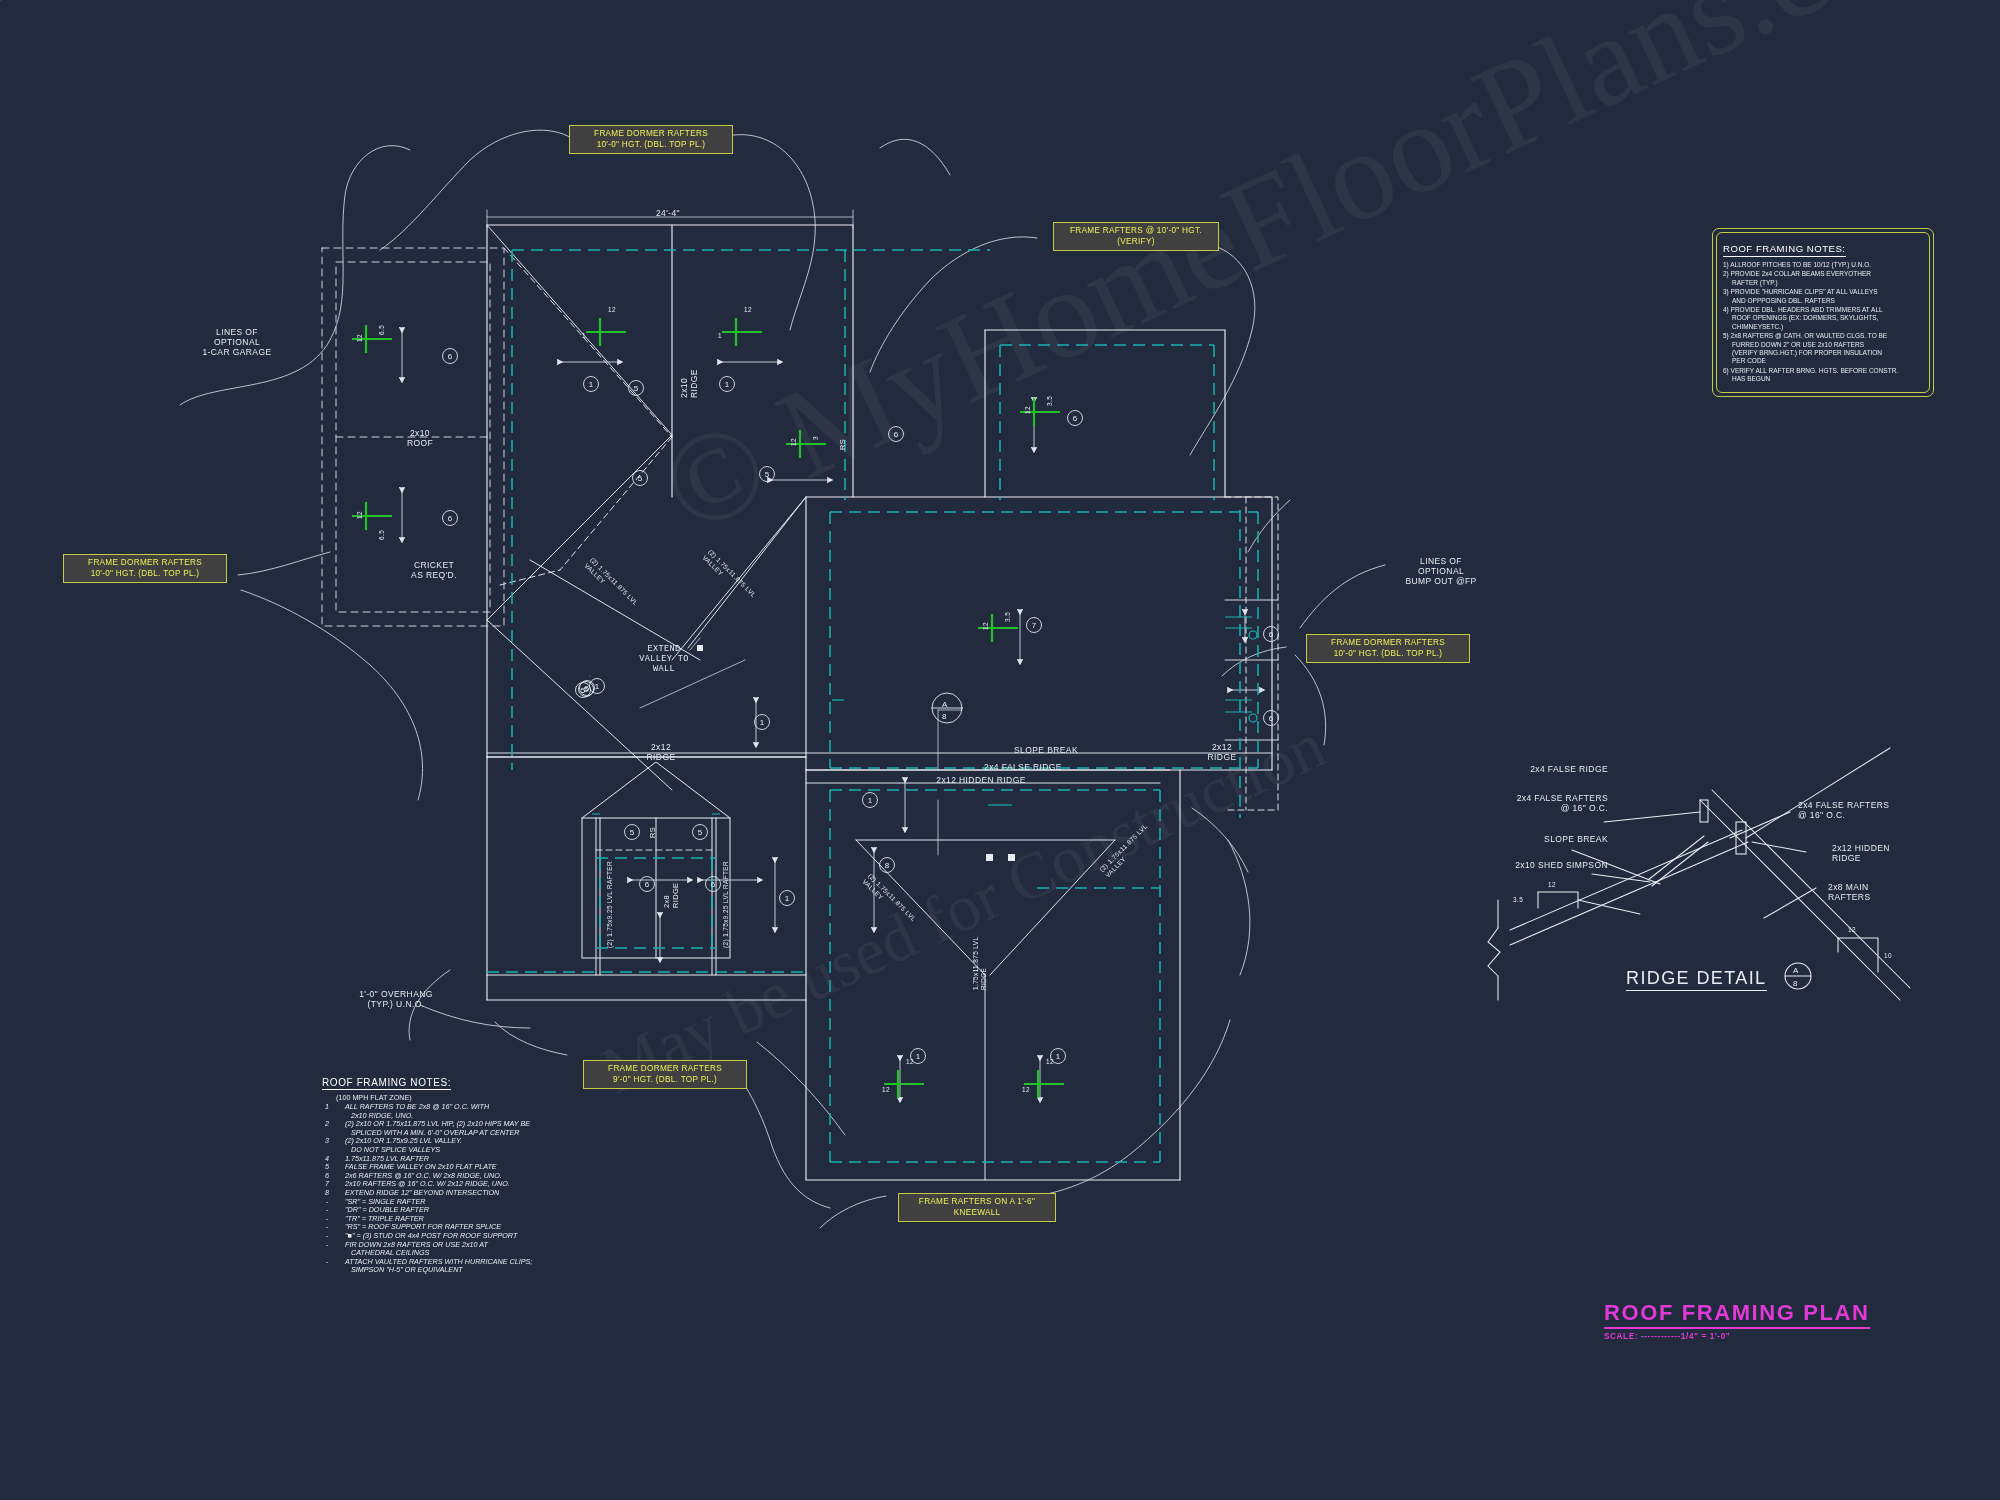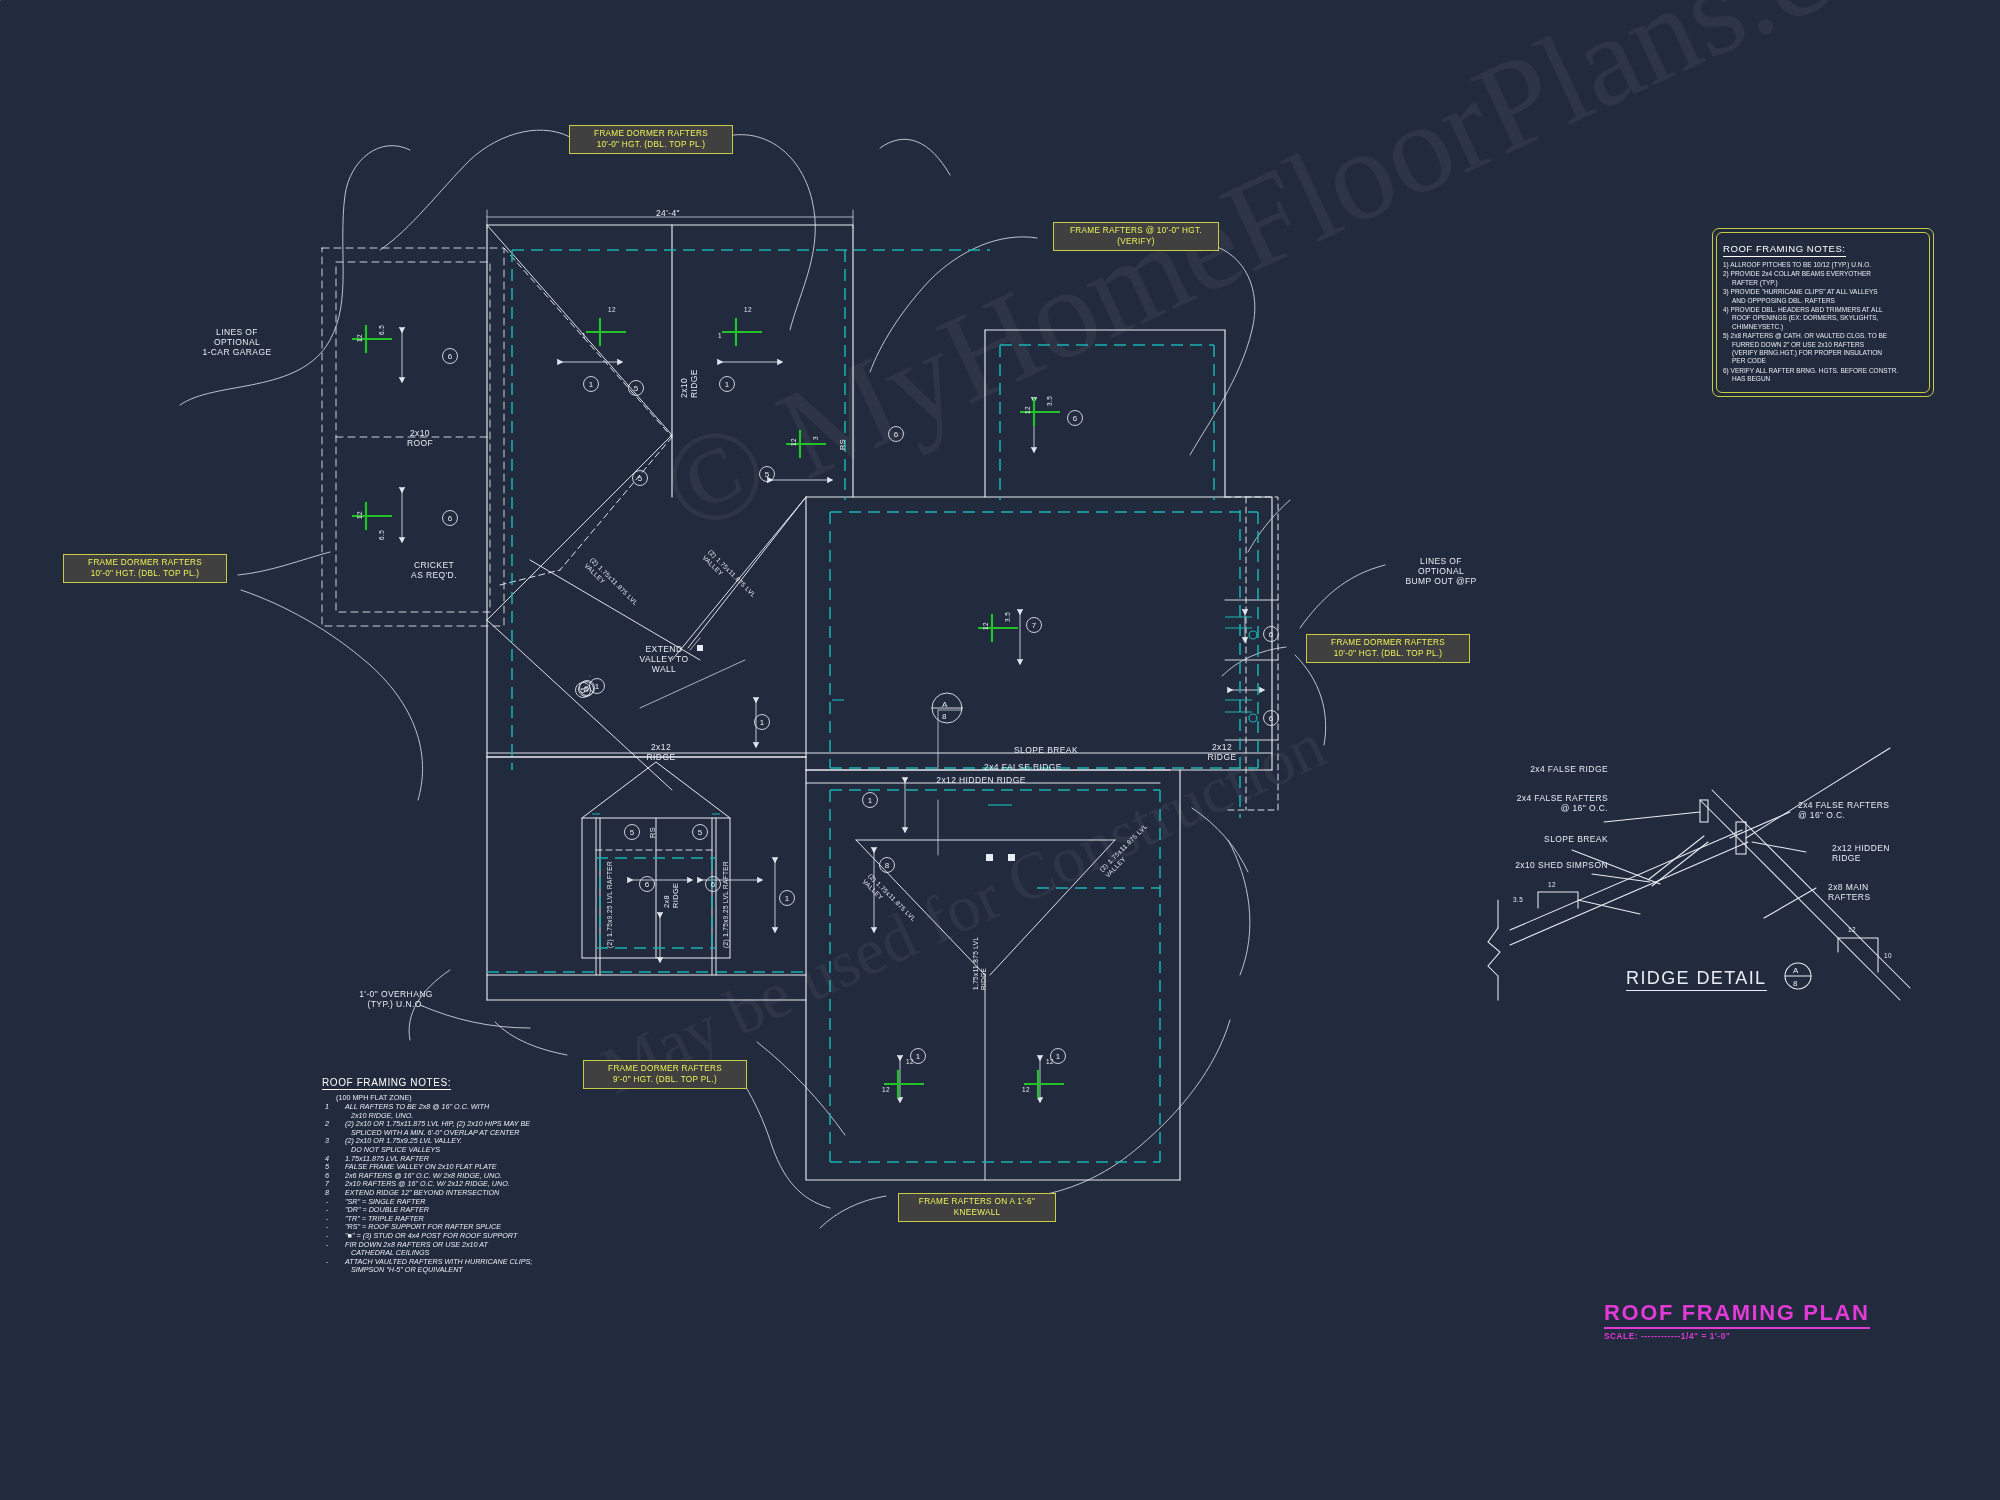--- a/index.html
+++ b/index.html
@@ -350,7 +350,7 @@
 BUMP OUT @FP</div>
   <div class="t cadtxt ctr" style="left:434px;top:560px;">CRICKET
 AS REQ'D.</div>
-  <div class="t cadtxt ctr" style="left:664px;top:644px;">EXTEND
+  <div class="t cadtxt ctr" style="left:664px;top:644px;font-family:Liberation Mono, monospace;">EXTEND
 VALLEY TO
 WALL</div>
   <div class="t cadtxt ctr" style="left:396px;top:989px;">1'-0" OVERHANG

